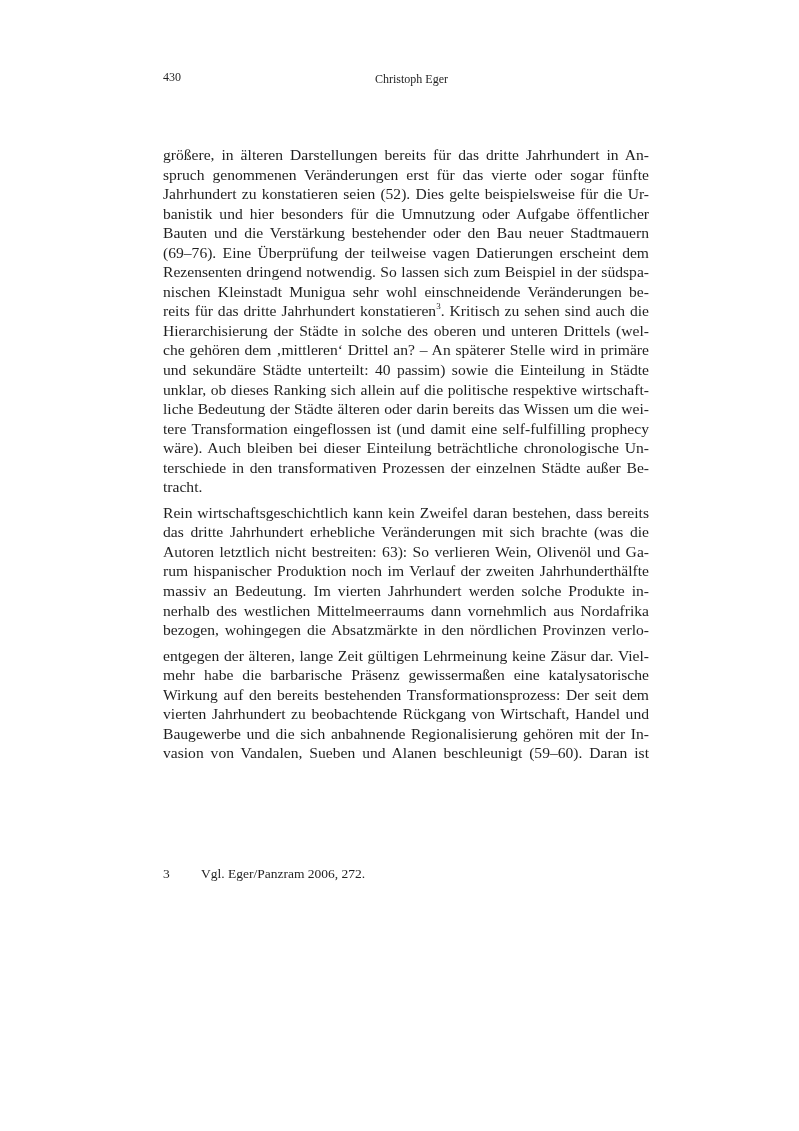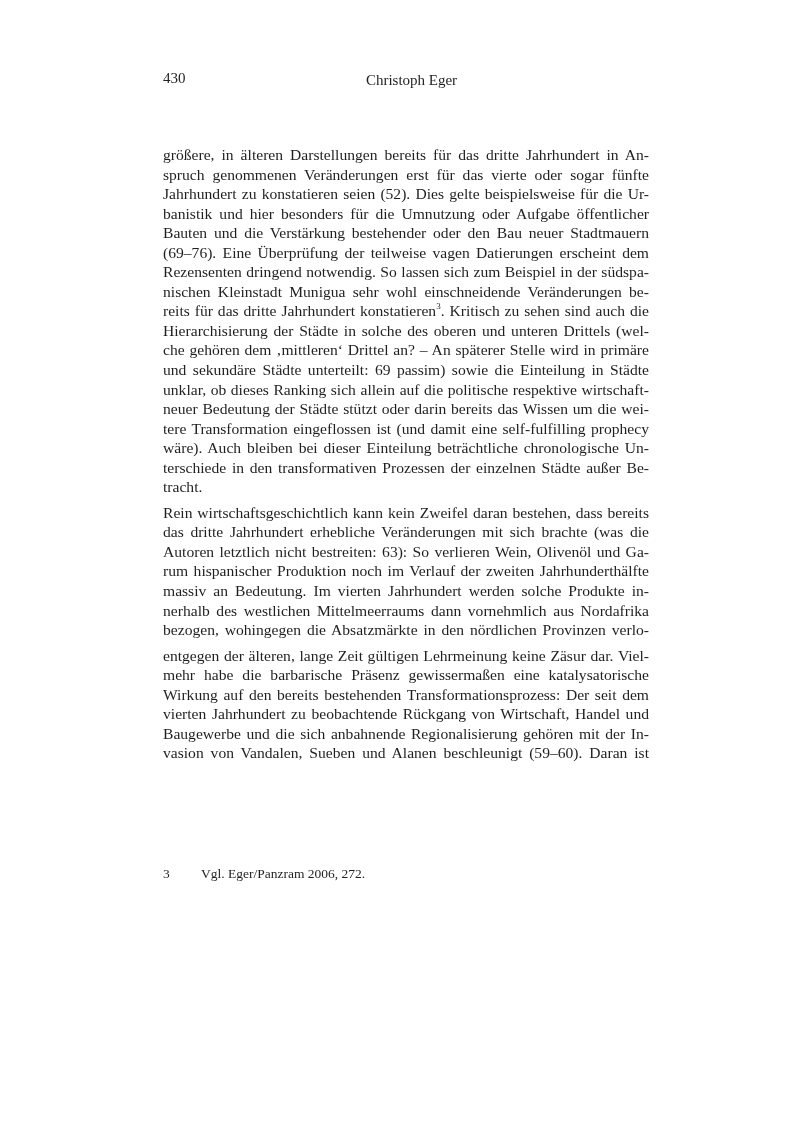--- a/index.html
+++ b/index.html
@@ -6,7 +6,7 @@
   body { width:799px; height:1131px; position:relative; overflow:hidden;
          font-family: "Liberation Serif", "DejaVu Serif", serif; color:#1f1f1f; }
   .running-head { position:absolute; top:70px; left:163px; width:486px; height:20px;
-                  font-size:15px; }
+                  font-size:12px; }
   .page-number { position:absolute; left:0; top:0; }
   .author { position:absolute; left:11px; right:0; top:2px; text-align:center; }
   .body-text { position:absolute; top:145px; left:163px; width:486px;

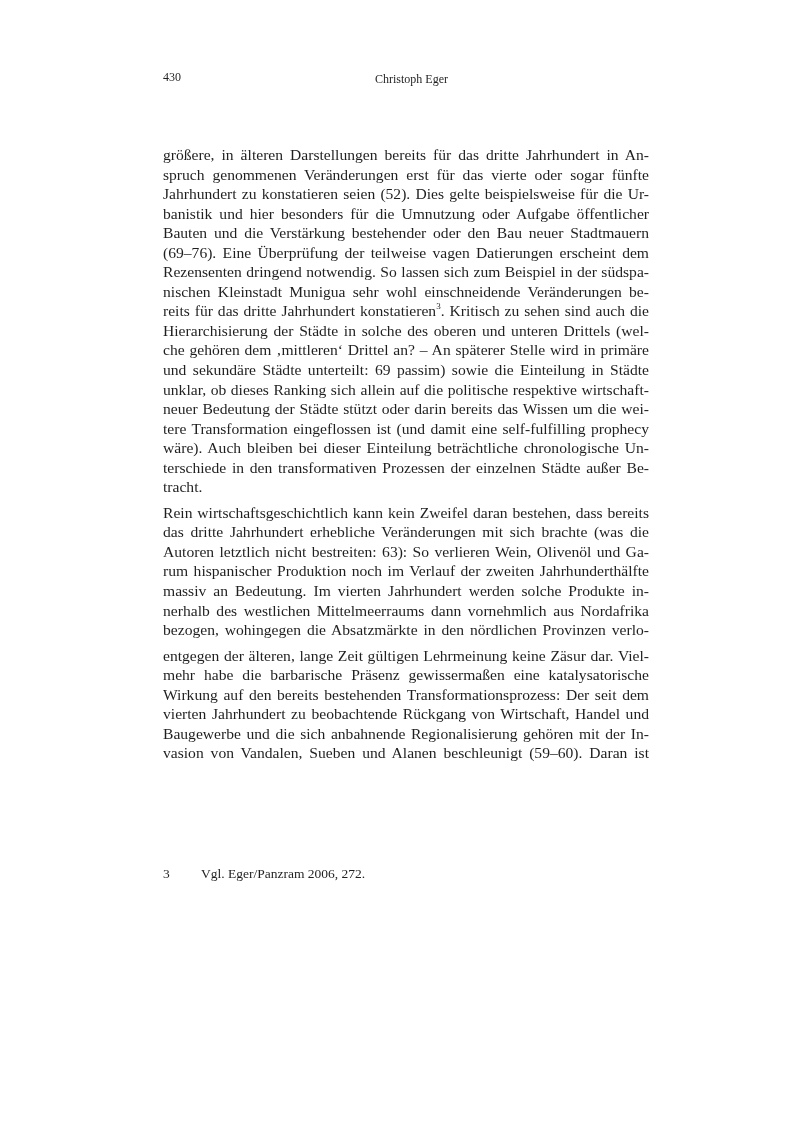--- a/index.html
+++ b/index.html
@@ -41,7 +41,7 @@
       <span class="line">reits für das dritte Jahrhundert konstatieren<sup class="fnref">3</sup>. Kritisch zu sehen sind auch die</span>
       <span class="line">Hierarchisierung der Städte in solche des oberen und unteren Drittels (wel-</span>
       <span class="line">che gehören dem ‚mittleren‘ Drittel an? – An späterer Stelle wird in primäre</span>
-      <span class="line">und sekundäre Städte unterteilt: 69 passim) sowie die Einteilung in Städte</span>
+      <span class="line">und sekundäre Städte unterteilt: 40 passim) sowie die Einteilung in Städte</span>
       <span class="line">unklar, ob dieses Ranking sich allein auf die politische respektive wirtschaft-</span>
       <span class="line">neuer Bedeutung der Städte stützt oder darin bereits das Wissen um die wei-</span>
       <span class="line">tere Transformation eingeflossen ist (und damit eine self-fulfilling prophecy</span>

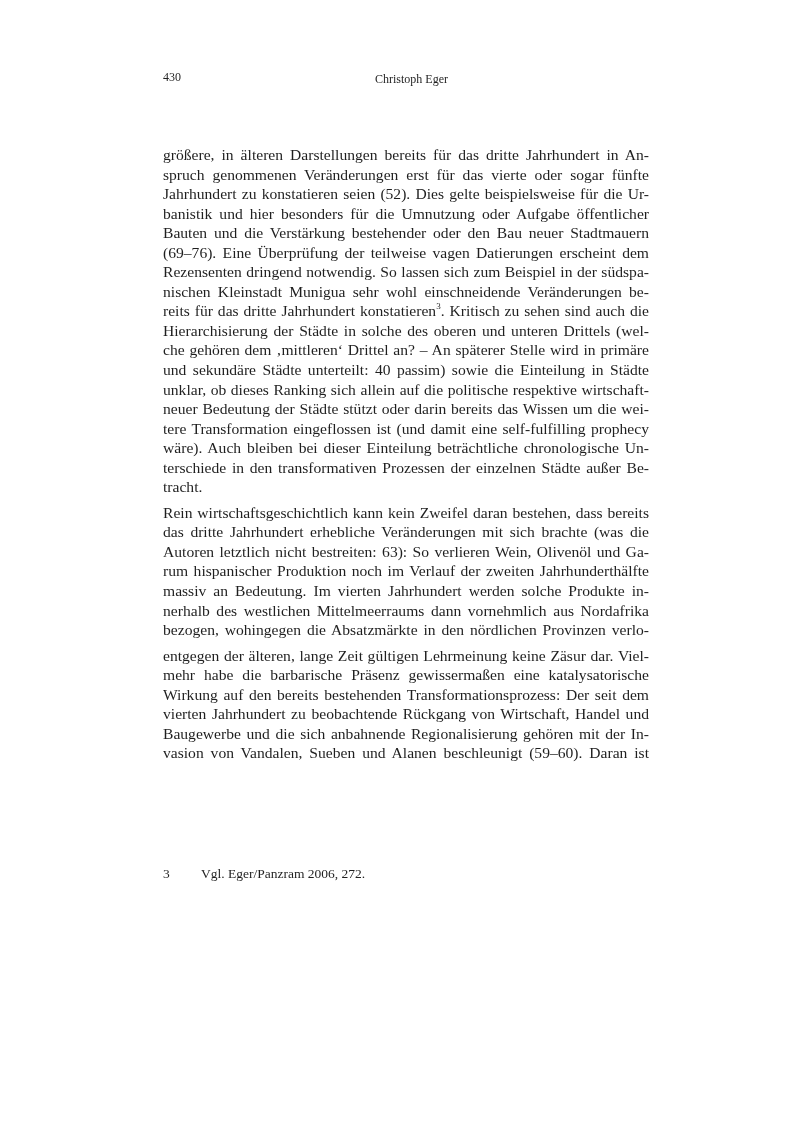--- a/index.html
+++ b/index.html
@@ -43,7 +43,7 @@
       <span class="line">che gehören dem ‚mittleren‘ Drittel an? – An späterer Stelle wird in primäre</span>
       <span class="line">und sekundäre Städte unterteilt: 40 passim) sowie die Einteilung in Städte</span>
       <span class="line">unklar, ob dieses Ranking sich allein auf die politische respektive wirtschaft-</span>
-      <span class="line">neuer Bedeutung der Städte stützt oder darin bereits das Wissen um die wei-</span>
+      <span class="line">liche Bedeutung der Städte älteren oder darin bereits das Wissen um die wei-</span>
       <span class="line">tere Transformation eingeflossen ist (und damit eine self-fulfilling prophecy</span>
       <span class="line">wäre). Auch bleiben bei dieser Einteilung beträchtliche chronologische Un-</span>
       <span class="line">terschiede in den transformativen Prozessen der einzelnen Städte außer Be-</span>

